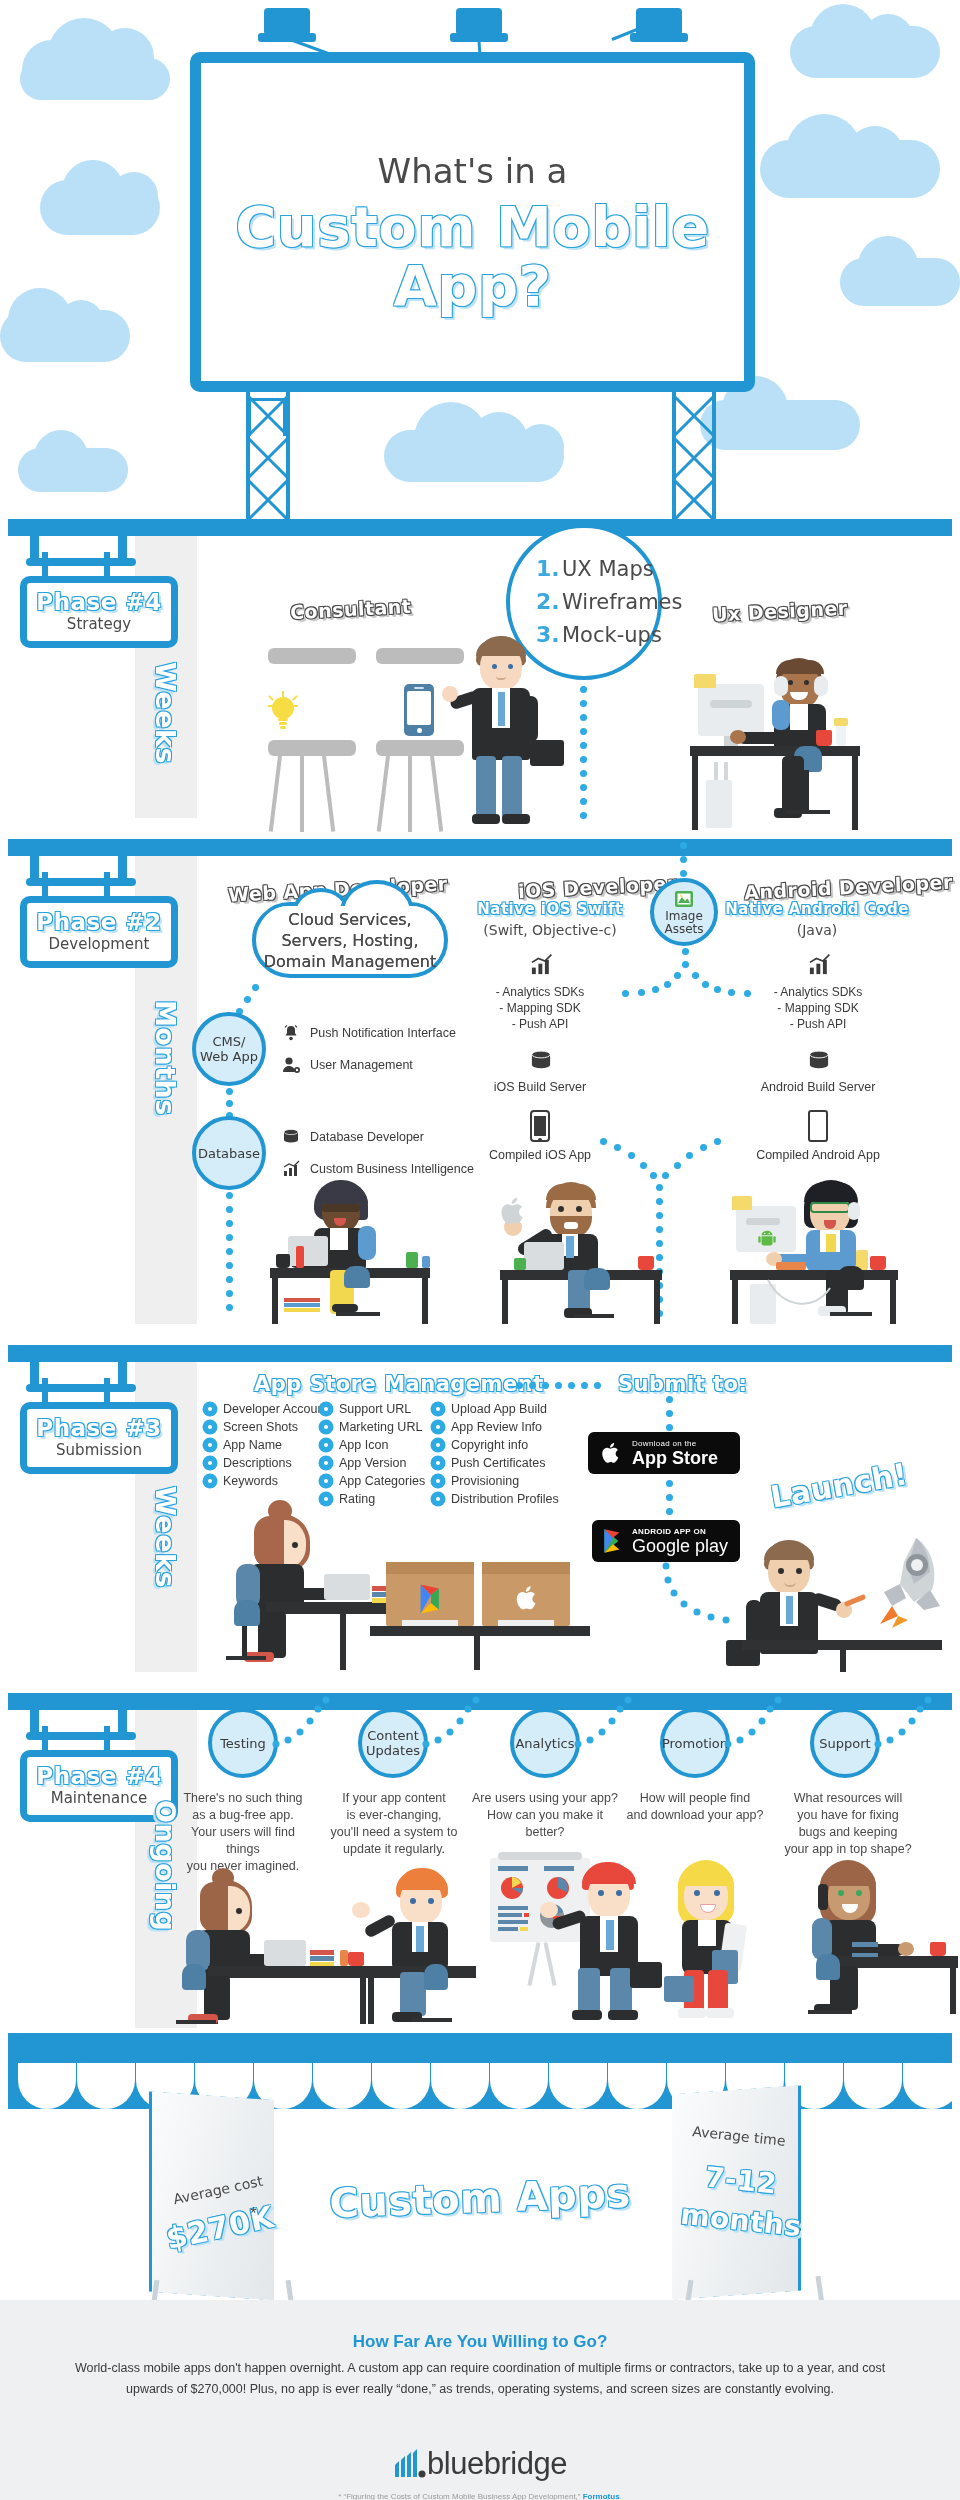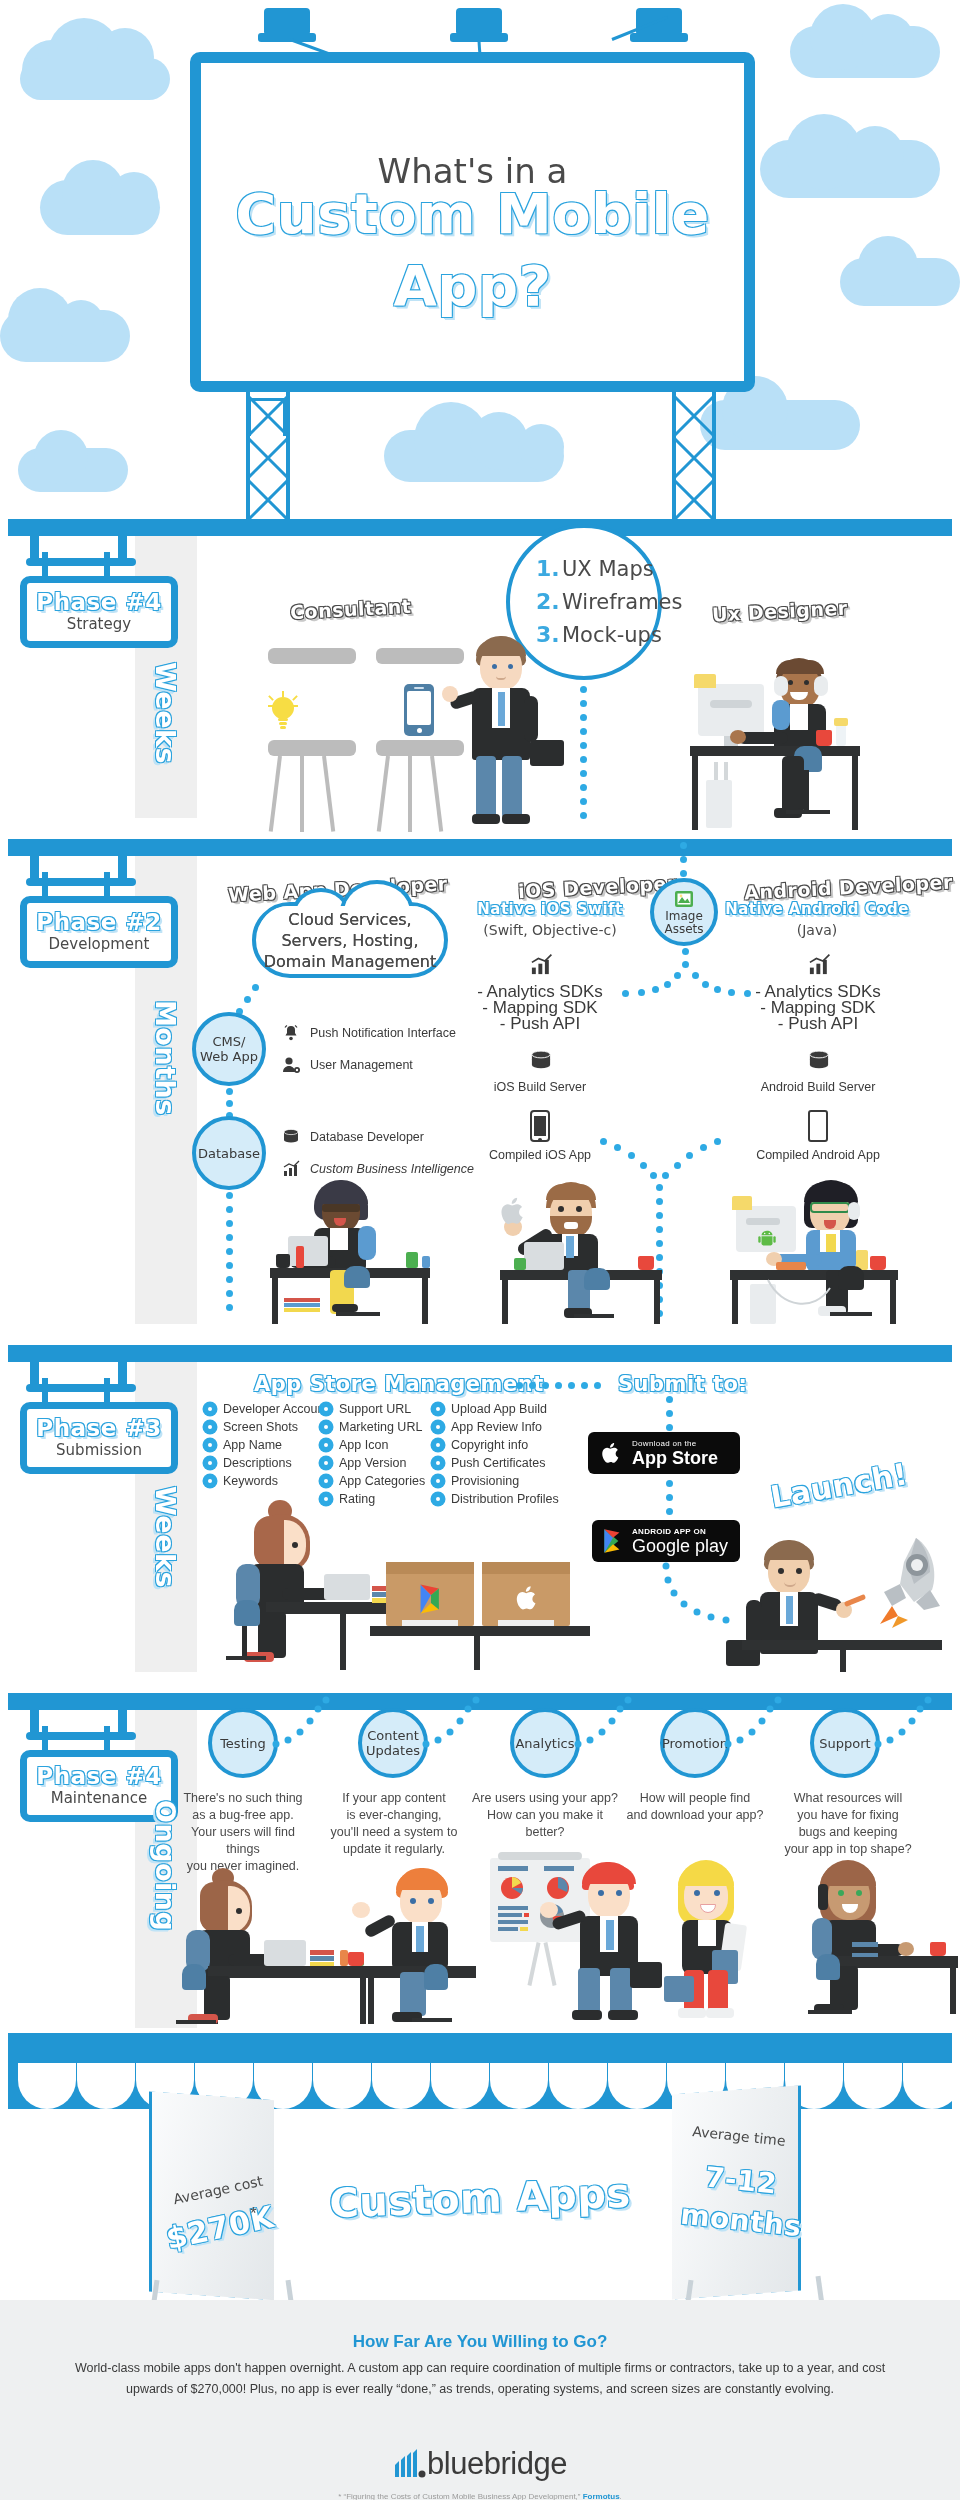--- a/index.html
+++ b/index.html
@@ -54,7 +54,7 @@
 
   #title-sm { left:0; right:0; top:88px; text-align:center;
     font-family:"DejaVu Sans", sans-serif; font-size:34px; color:#4a4a4a; letter-spacing:0px;}
-  #title-1 { left:0; right:0; top:118px; text-align:center; font-size:56px; }
+  #title-1 { left:0; right:0; top:131px; text-align:center; font-size:56px; }
   #title-2 { left:0; right:0; top:190px; text-align:center; font-size:56px; }
 
   

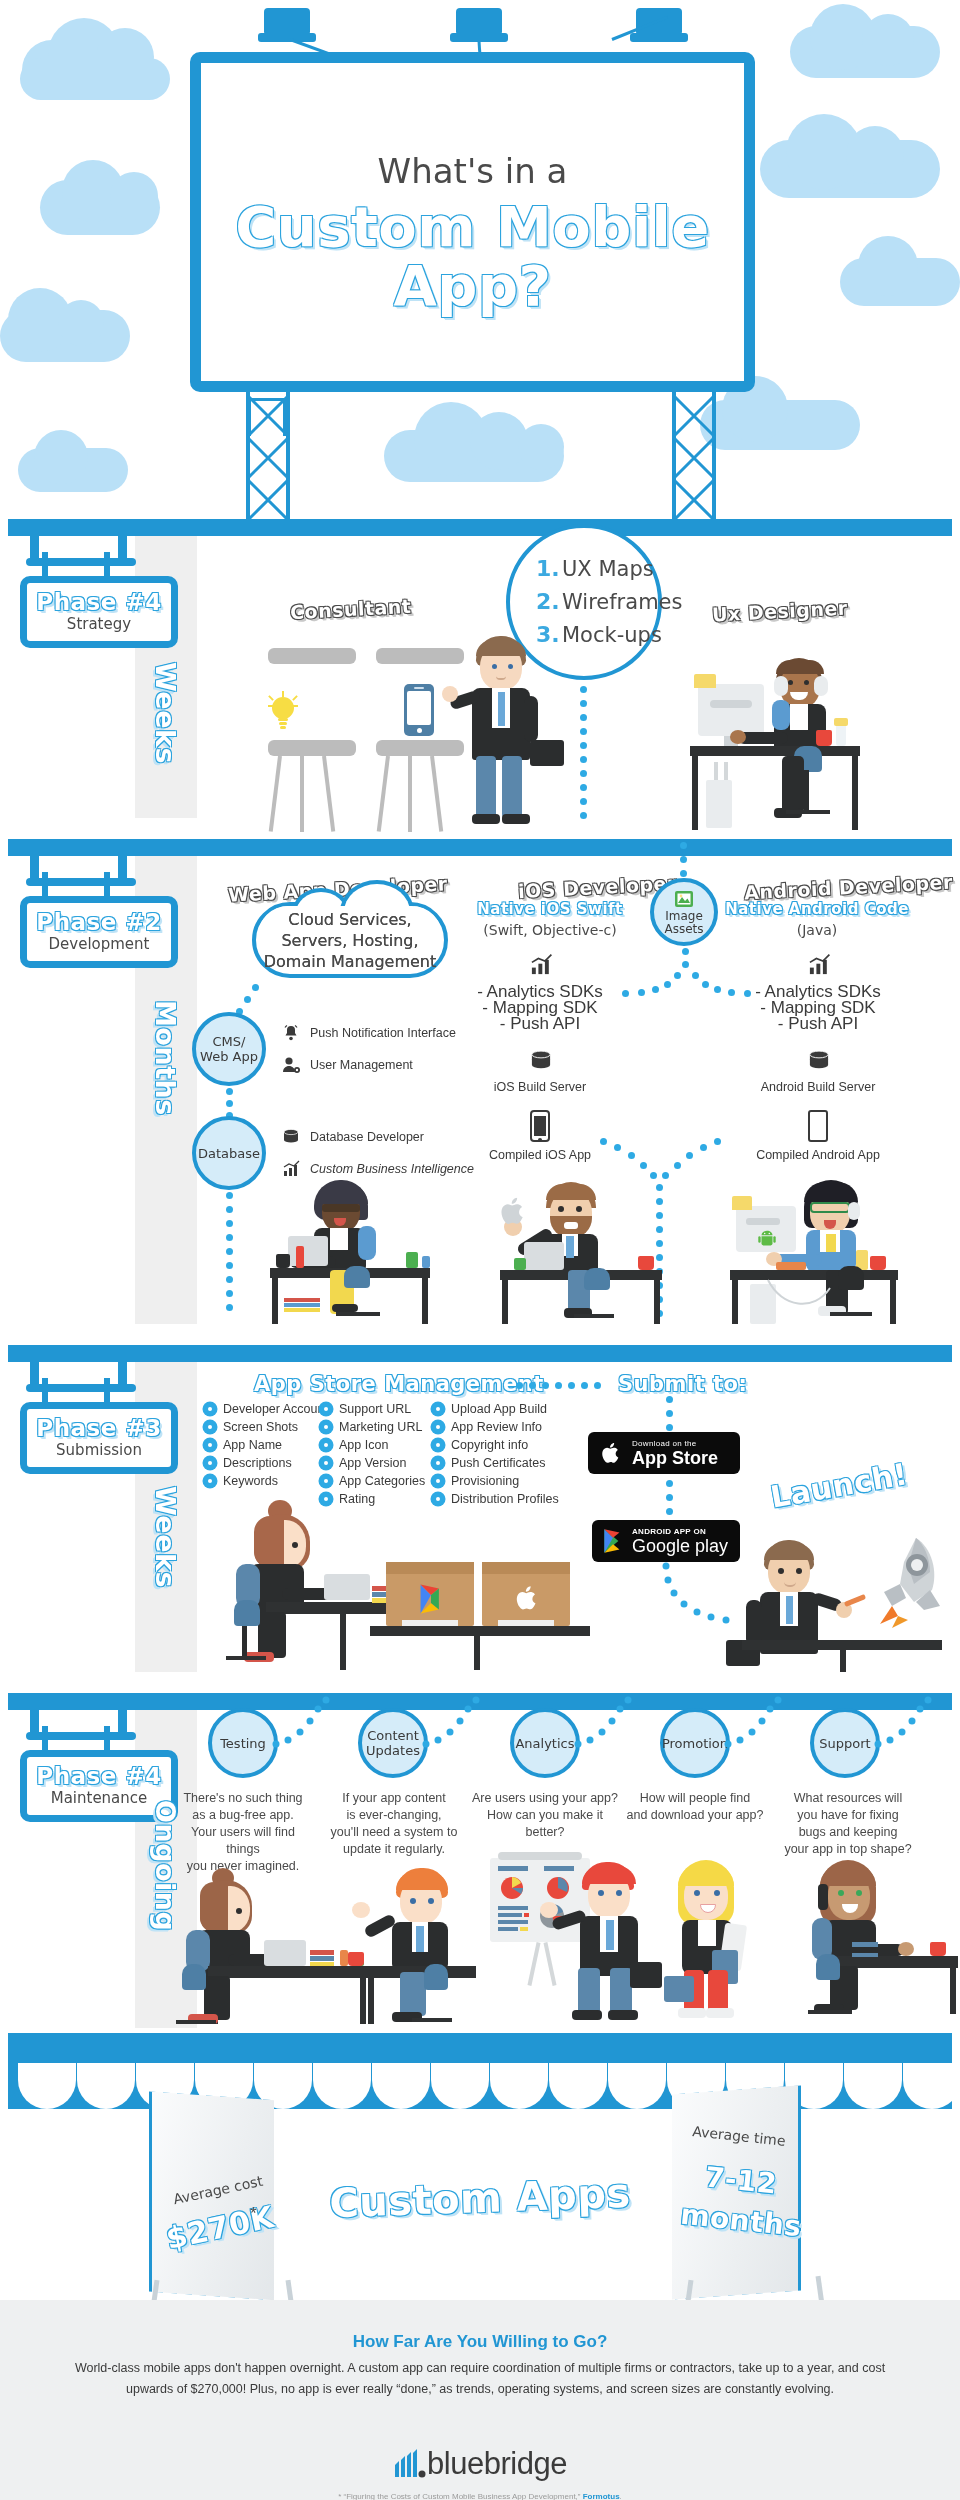--- a/index.html
+++ b/index.html
@@ -114,7 +114,7 @@
   .ficon { width:22px; height:22px; display:flex; align-items:center; justify-content:center; }
 
   
-  .speccol { position:absolute; text-align:center; font-size:17px; color:#3a3a3a; line-height:16px;}
+  .speccol { position:absolute; text-align:center; font-size:12px; color:#3a3a3a; line-height:16px;}
   .codehead { position:absolute; text-align:center; font-size:15px; white-space:nowrap;}
   .codesub { position:absolute; text-align:center; font-family:"DejaVu Sans", sans-serif;
              font-size:14px; color:#4a4a4a; white-space:nowrap; }

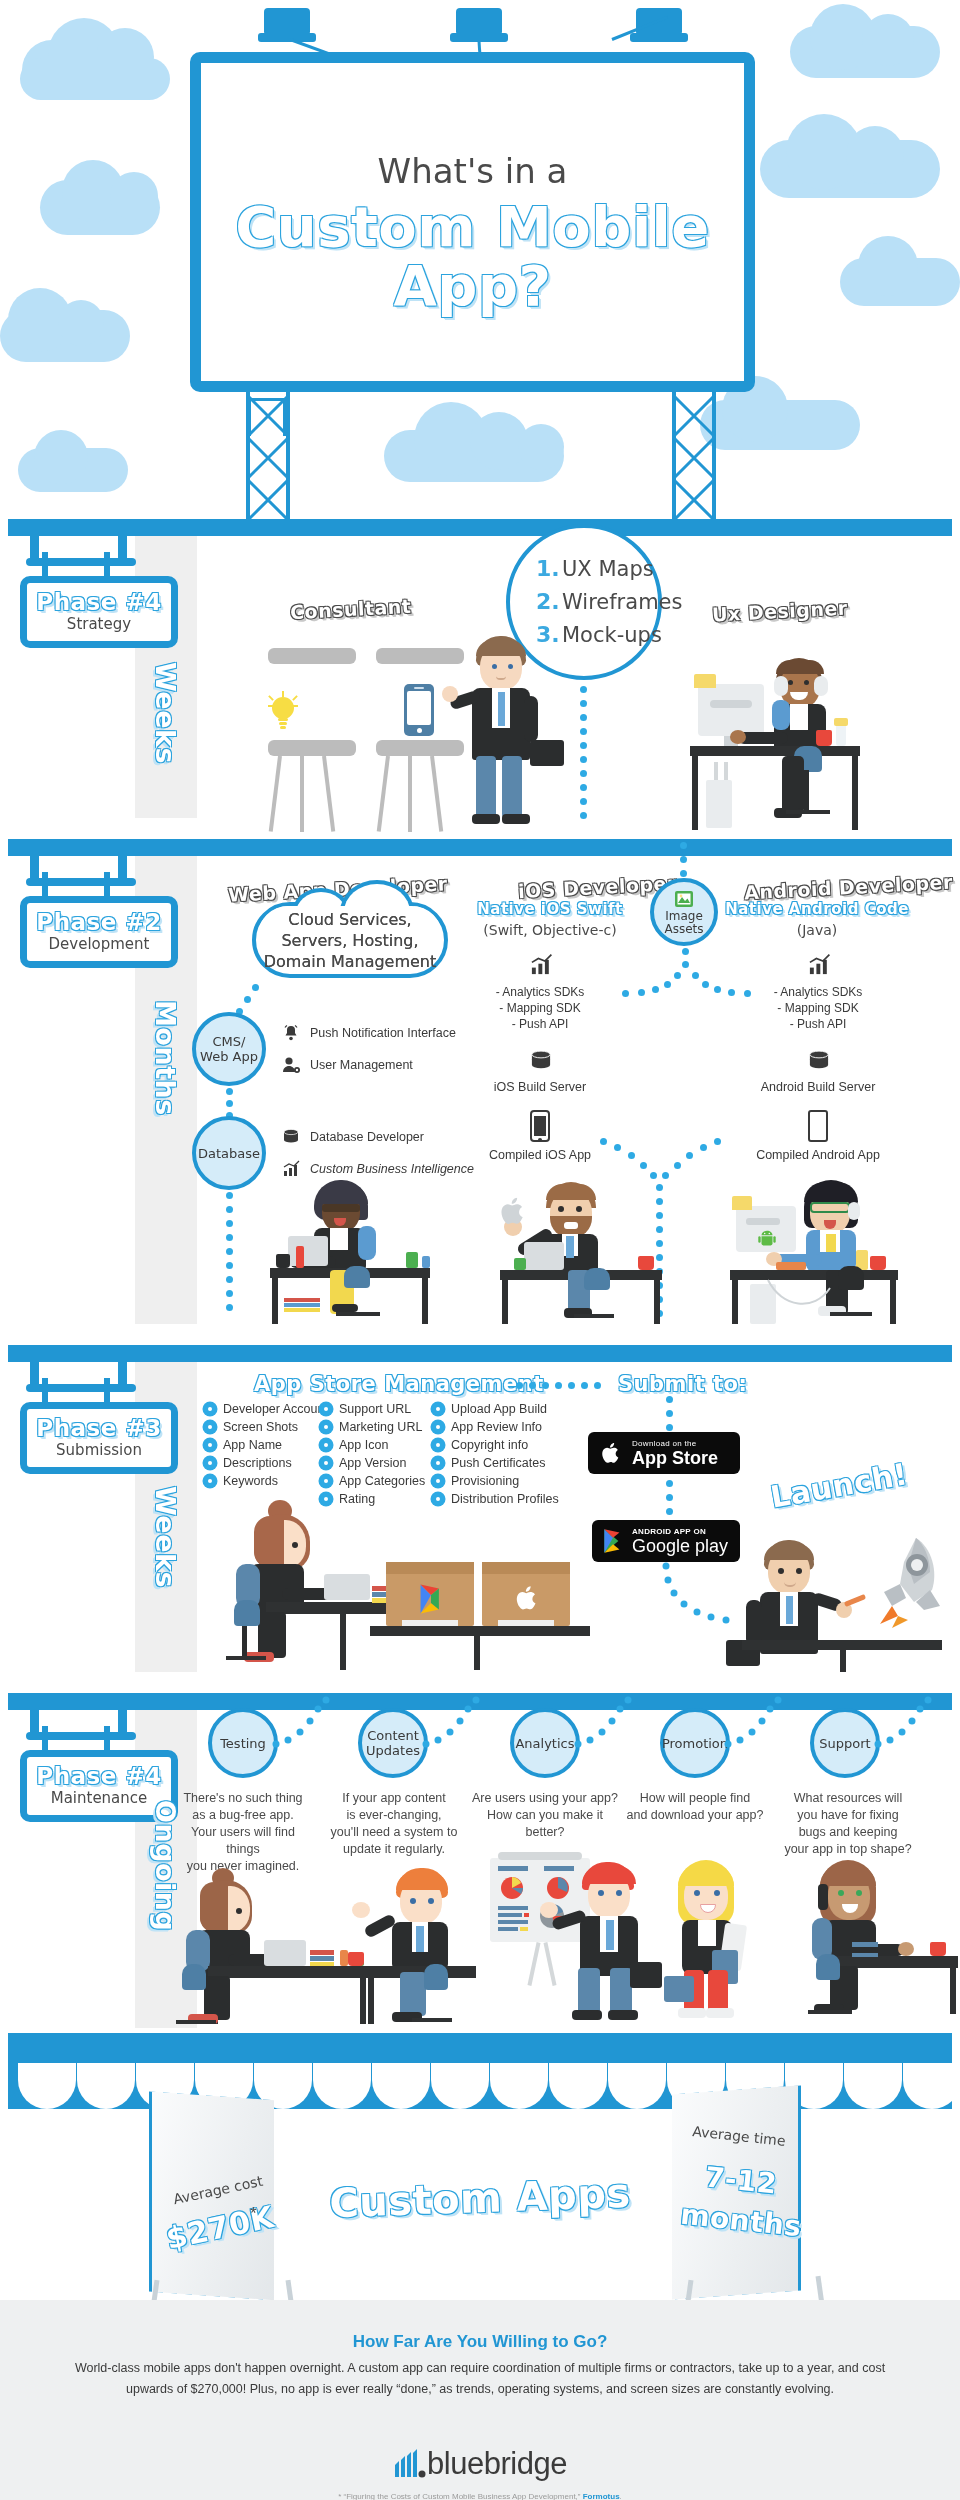--- a/index.html
+++ b/index.html
@@ -491,7 +491,7 @@
   </span>
   <span>Database Developer</span>
 </div>
-<div class="frow abs" style="left:280px;top:1158px;font-style:italic;">
+<div class="frow abs" style="left:280px;top:1158px;">
   <span class="ficon">
     <svg width="20" height="20" viewBox="0 0 20 20">
         <rect x="3" y="12" width="3" height="5" fill="#3a3a3a"></rect>

